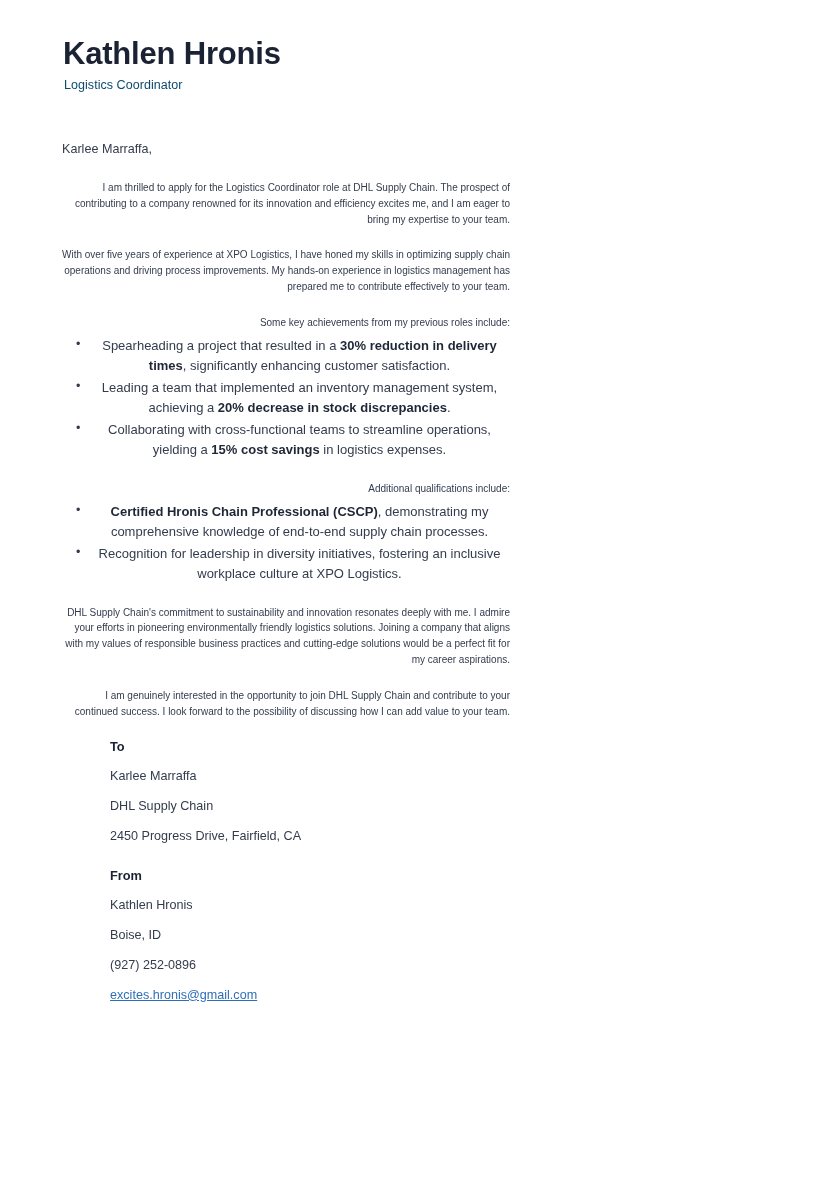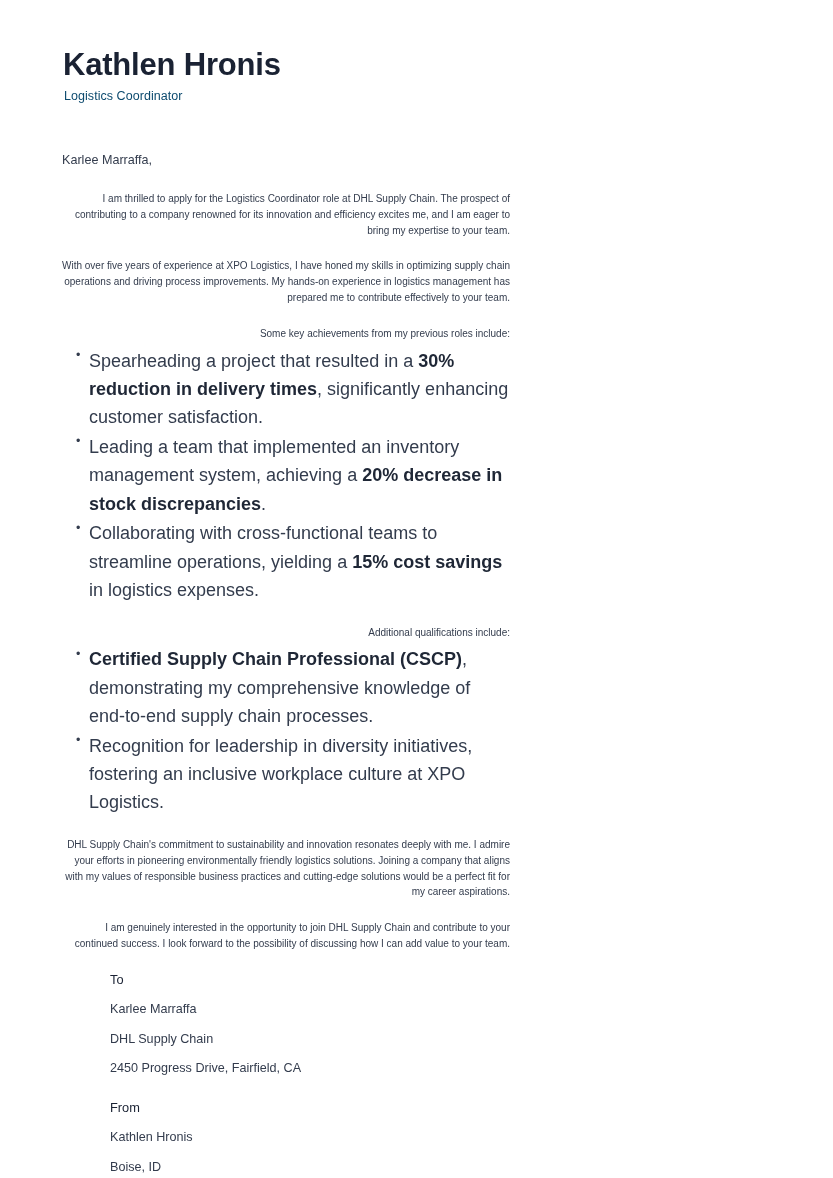--- a/index.html
+++ b/index.html
@@ -20,7 +20,7 @@
     height: 1088px;
     background: #ffffff;
     box-sizing: border-box;
-    padding: 48px 62px 0 62px;
+    padding: 37px 62px 0 62px;
   }
   
   .header {

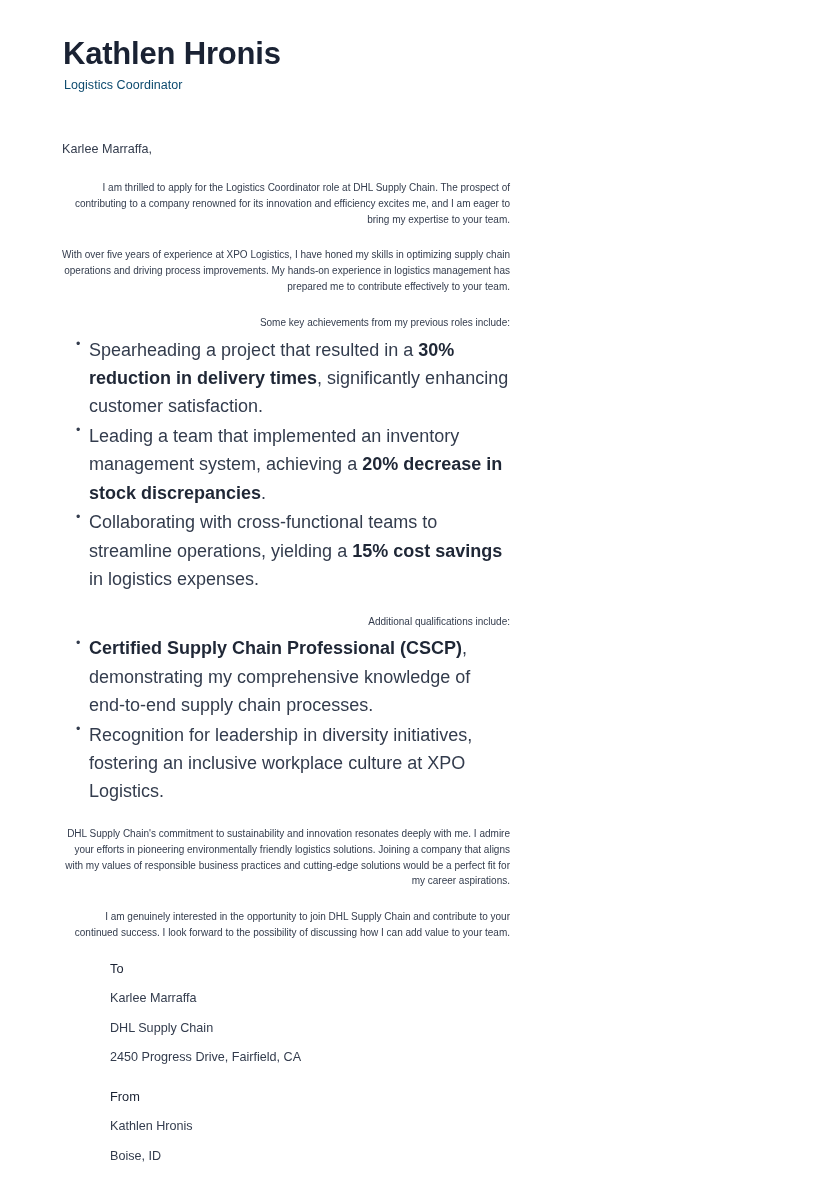--- a/index.html
+++ b/index.html
@@ -80,11 +80,12 @@
     padding: 0;
   }
   ul.bullets li {
-    font-size: 18px;
+    font-size: 13px;
     line-height: 1.58;
     position: relative;
     padding-left: 27px;
     margin: 0 0 1px 0;
+    text-align: center;
   }
   ul.bullets li::before {
     content: "\2022";

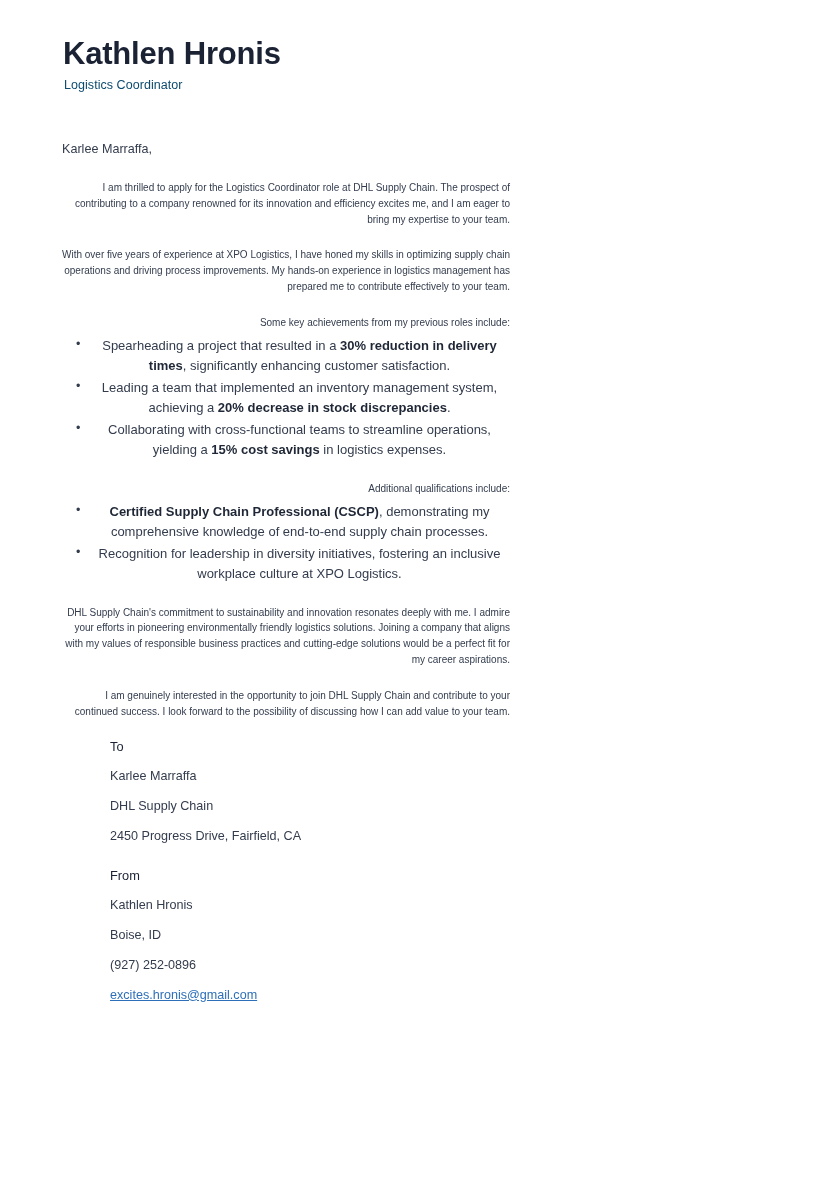--- a/index.html
+++ b/index.html
@@ -159,7 +159,7 @@
       <p class="para tight">Additional qualifications include:</p>
 
       <ul class="bullets">
-        <li><span></span><b>Certified Supply Chain Professional (CSCP)</b><span>, demonstrating my comprehensive knowledge of end-to-end supply chain processes.</span></li>
+        <li><span></span><b>Certified Hronis Chain Professional (CSCP)</b><span>, demonstrating my comprehensive knowledge of end-to-end supply chain processes.</span></li>
         <li><span>Recognition for leadership in diversity initiatives, fostering an inclusive workplace culture at XPO Logistics.</span><b></b><span></span></li>
       </ul>
 

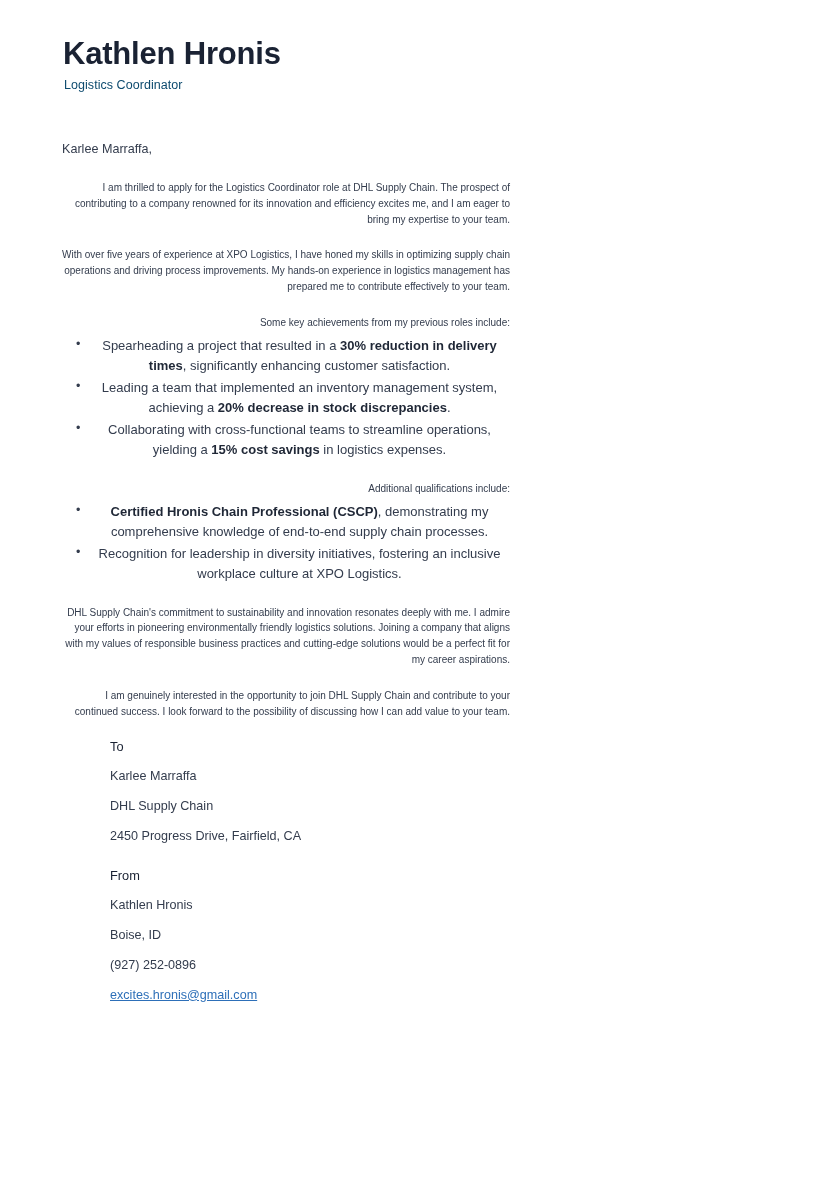--- a/index.html
+++ b/index.html
@@ -106,7 +106,7 @@
   }
   .side-heading {
     font-size: 12.8px;
-    font-weight: normal;
+    font-weight: bold;
     color: #1a2233;
     margin: 0 0 13px 0;
   }

